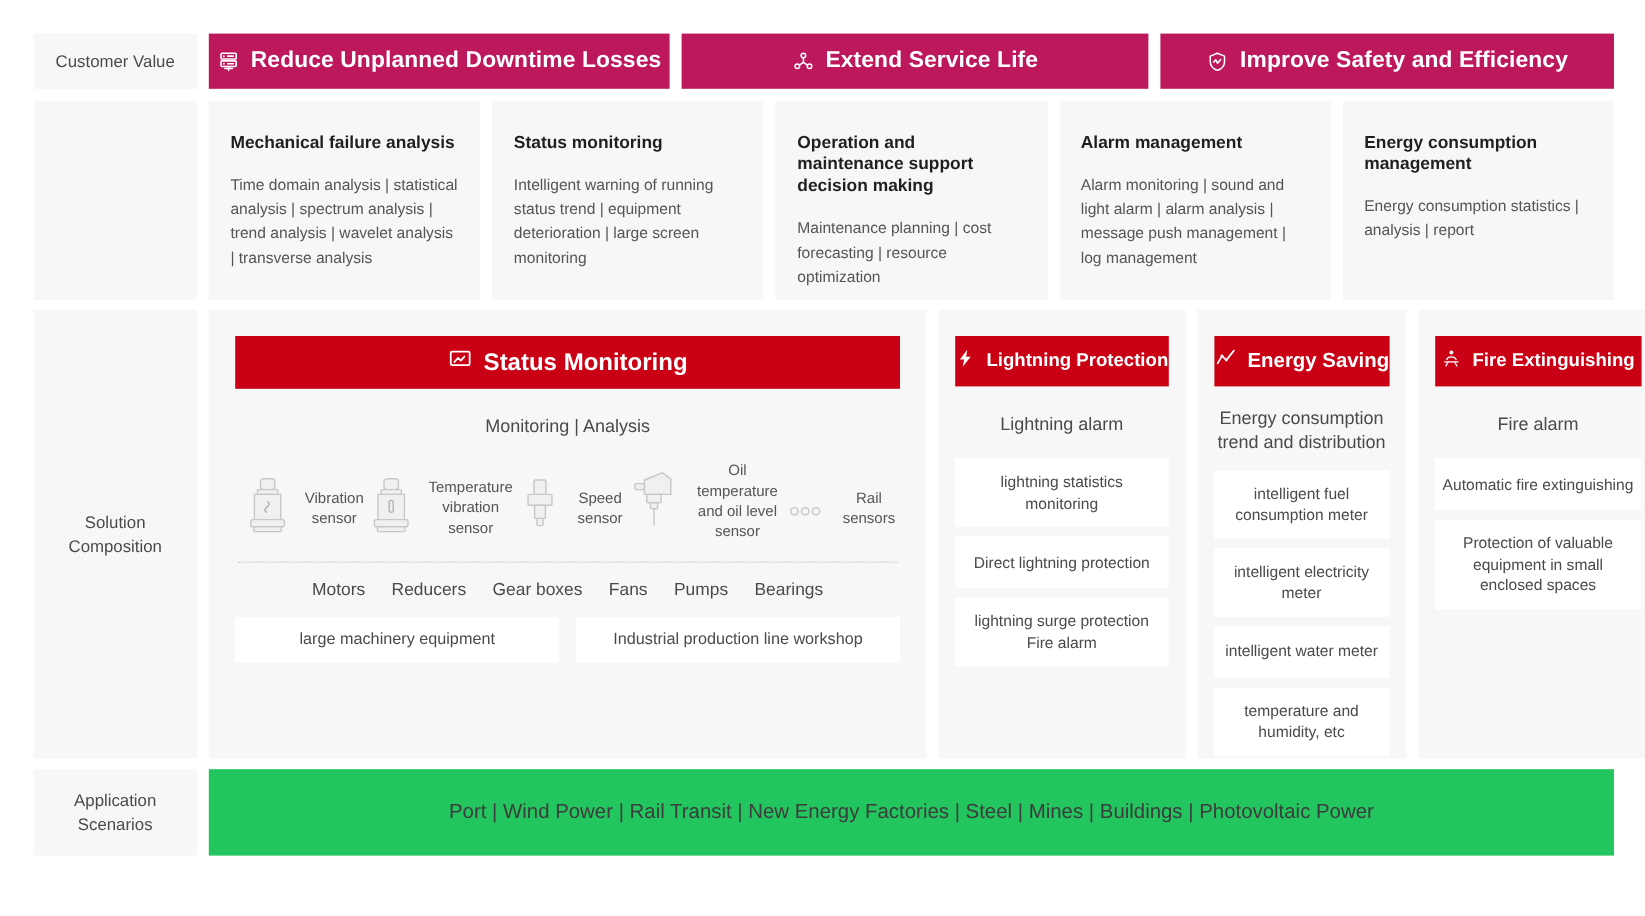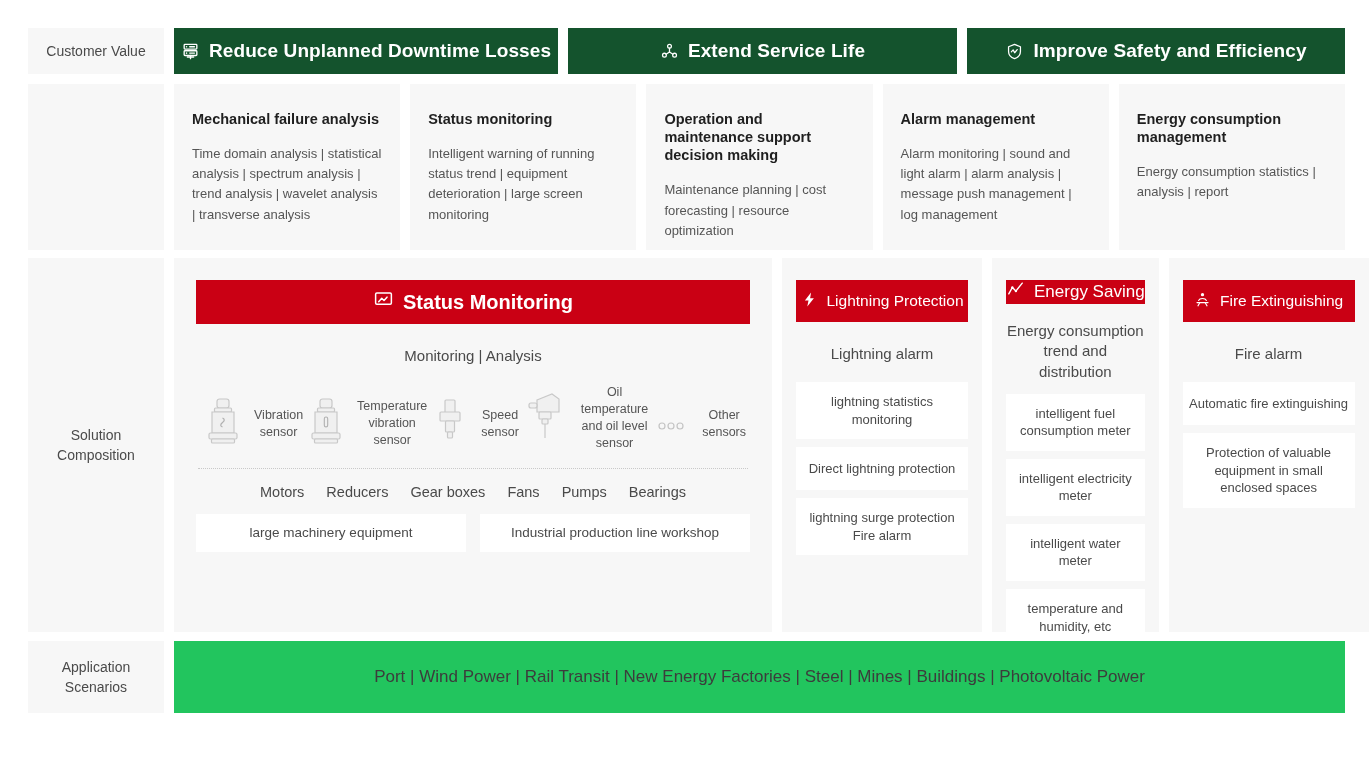--- a/index.html
+++ b/index.html
@@ -27,7 +27,7 @@
   
   .band-value { height: 46px; }
   .value-pill {
-    background: #14532d;
+    background: #be185d;
     color: #ffffff;
     display: flex; align-items: center; justify-content: center;
     gap: 9px;

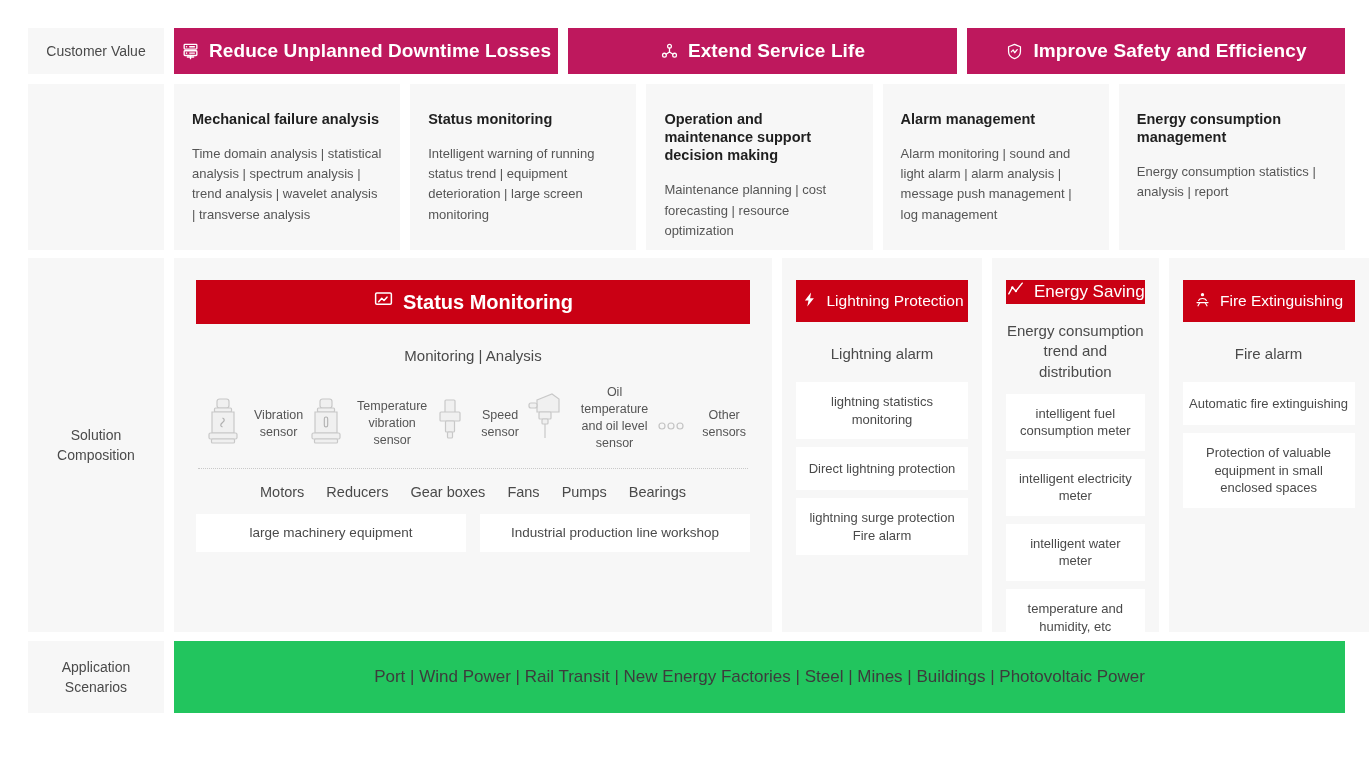--- a/index.html
+++ b/index.html
@@ -73,7 +73,7 @@
     white-space: nowrap;
   }
   .sol-head.big { height: 44px; font-size: 20px; font-weight: bold; }
-  .sol-head.small { height: 42px; font-size: 15.5px; font-weight: normal; text-align: center; }
+  .sol-head.small { height: 42px; font-size: 15.5px; font-weight: bold; text-align: center; }
 
   .sol-sub {
     text-align: center; font-size: 15px; color: #4a4a4a;

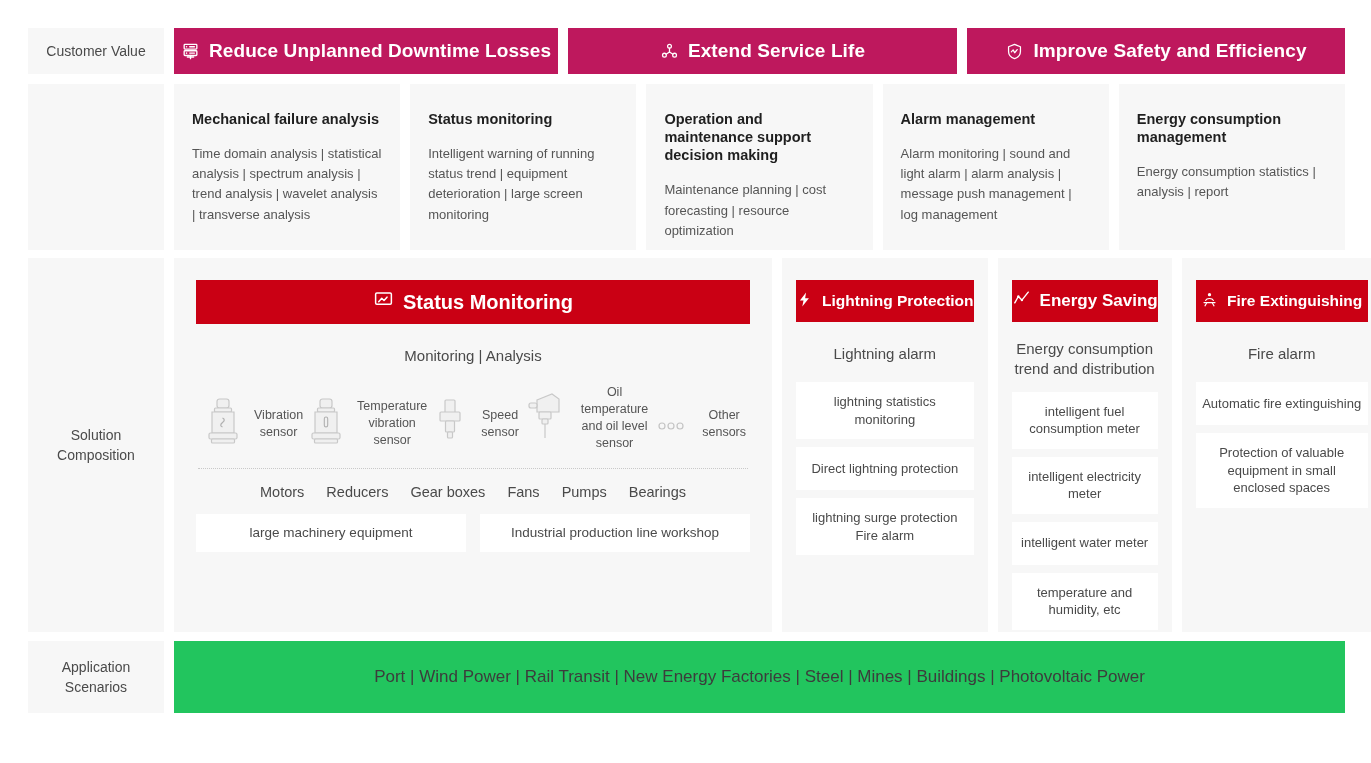--- a/index.html
+++ b/index.html
@@ -321,7 +321,7 @@
                 </svg>
               </div>
               <div class="sensor-cap">
-                <span>Other</span><br>
+                <span>Rail</span><br>
                 <span>sensors</span>
               </div>
             </div>

